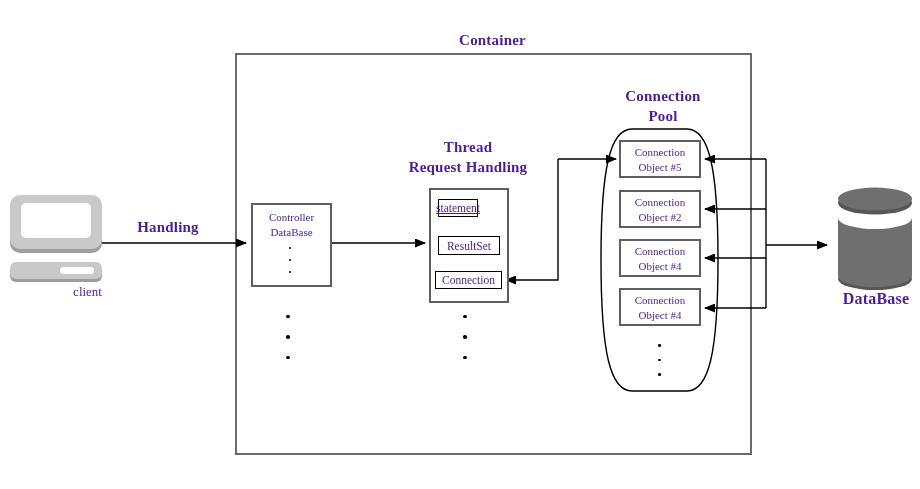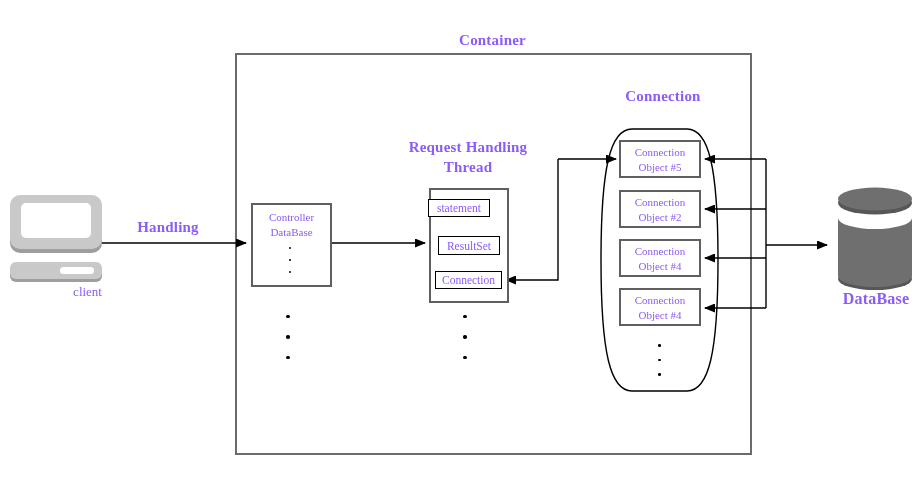--- a/index.html
+++ b/index.html
@@ -5,7 +5,7 @@
   html,body{margin:0;padding:0;background:#ffffff;}
   #stage{
     position:relative;width:920px;height:489px;background:#ffffff;
-    font-family:"Liberation Serif", serif;color:#8b5cf6;overflow:hidden;
+    font-family:"Liberation Serif", serif;color:#4c1d95;overflow:hidden;
   }
   .abs{position:absolute;}
   

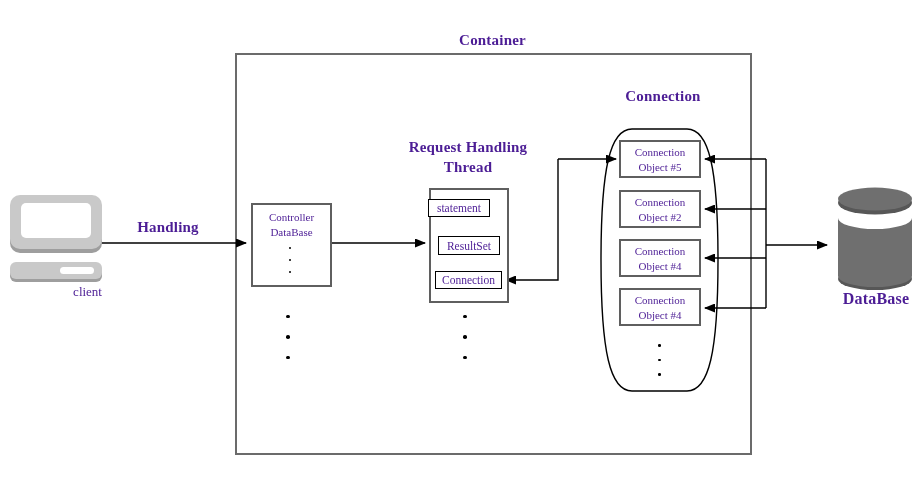--- a/index.html
+++ b/index.html
@@ -134,6 +134,7 @@
   </div>
   <div class="abs big-title" id="pool-title">
     <div>Connection</div>
+    <div>Pool</div>
   </div>
 
   <div class="abs node" id="client-monitor">

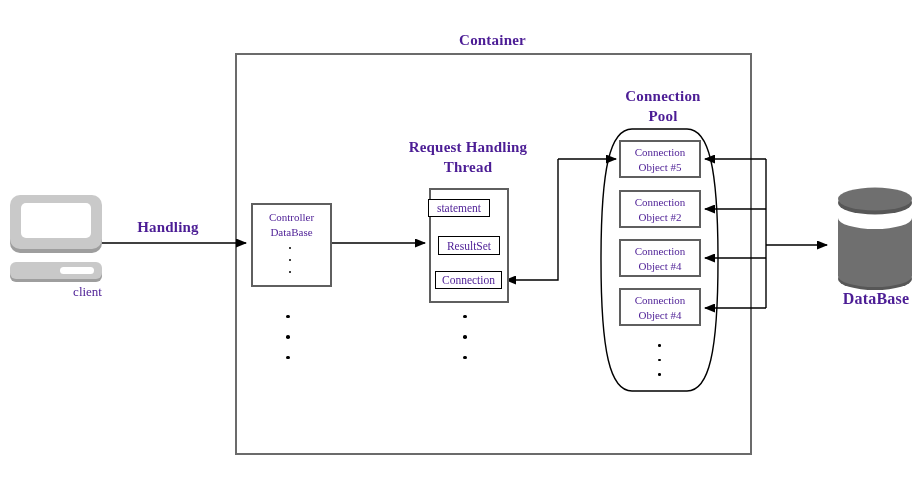--- a/index.html
+++ b/index.html
@@ -129,8 +129,8 @@
   <div class="abs big-title" id="container-title">Container</div>
   <div class="abs big-title" id="request-label">Handling</div>
   <div class="abs big-title" id="thread-title">
+    <div>Thread</div>
     <div>Request Handling</div>
-    <div>Thread</div>
   </div>
   <div class="abs big-title" id="pool-title">
     <div>Connection</div>

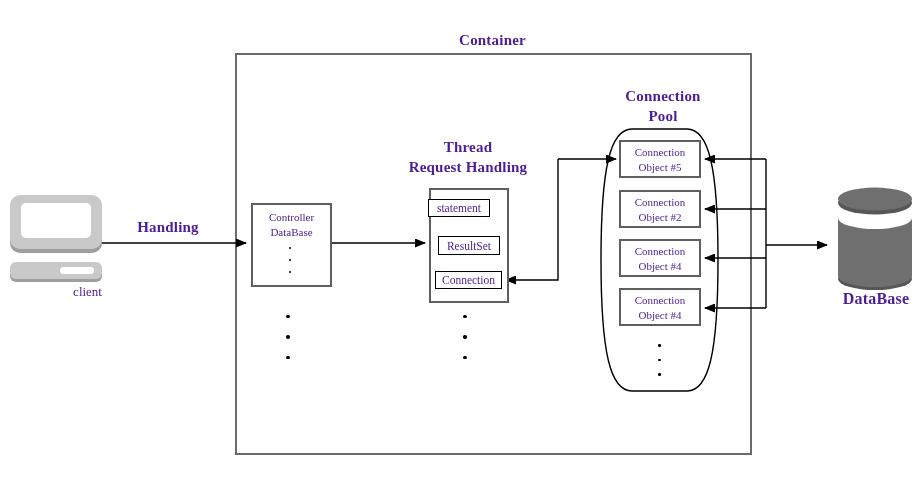--- a/index.html
+++ b/index.html
@@ -56,7 +56,7 @@
     display:flex;align-items:center;justify-content:center;
     font-size:11.5px;text-align:center;
   }
-  #statement-box{left:428px;top:199px;width:62px;height:18px;}
+  #statement-box{left:438px;top:199px;width:40px;height:18px;text-decoration:underline;}
   #resultset-box{left:438px;top:236px;width:62px;height:19px;}
   #connection-box{left:435px;top:271px;width:67px;height:18px;}
 

